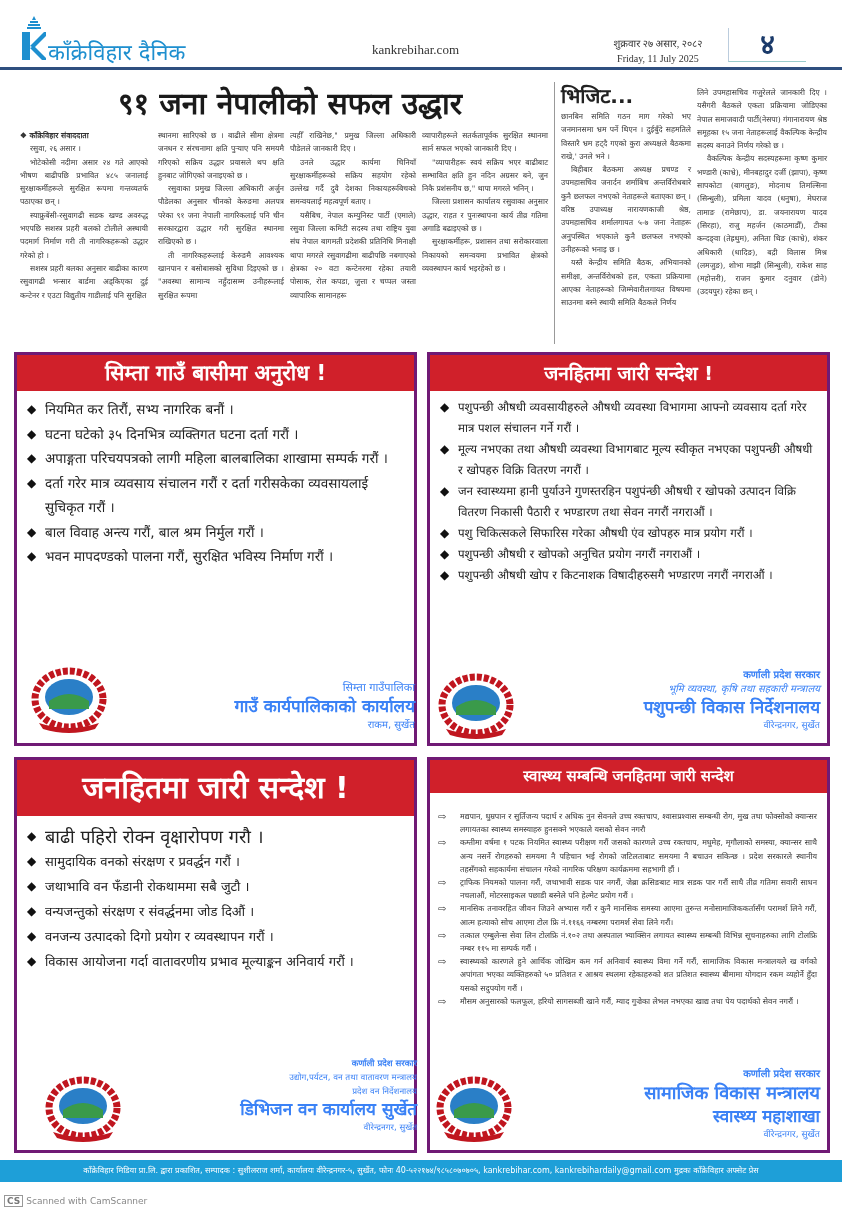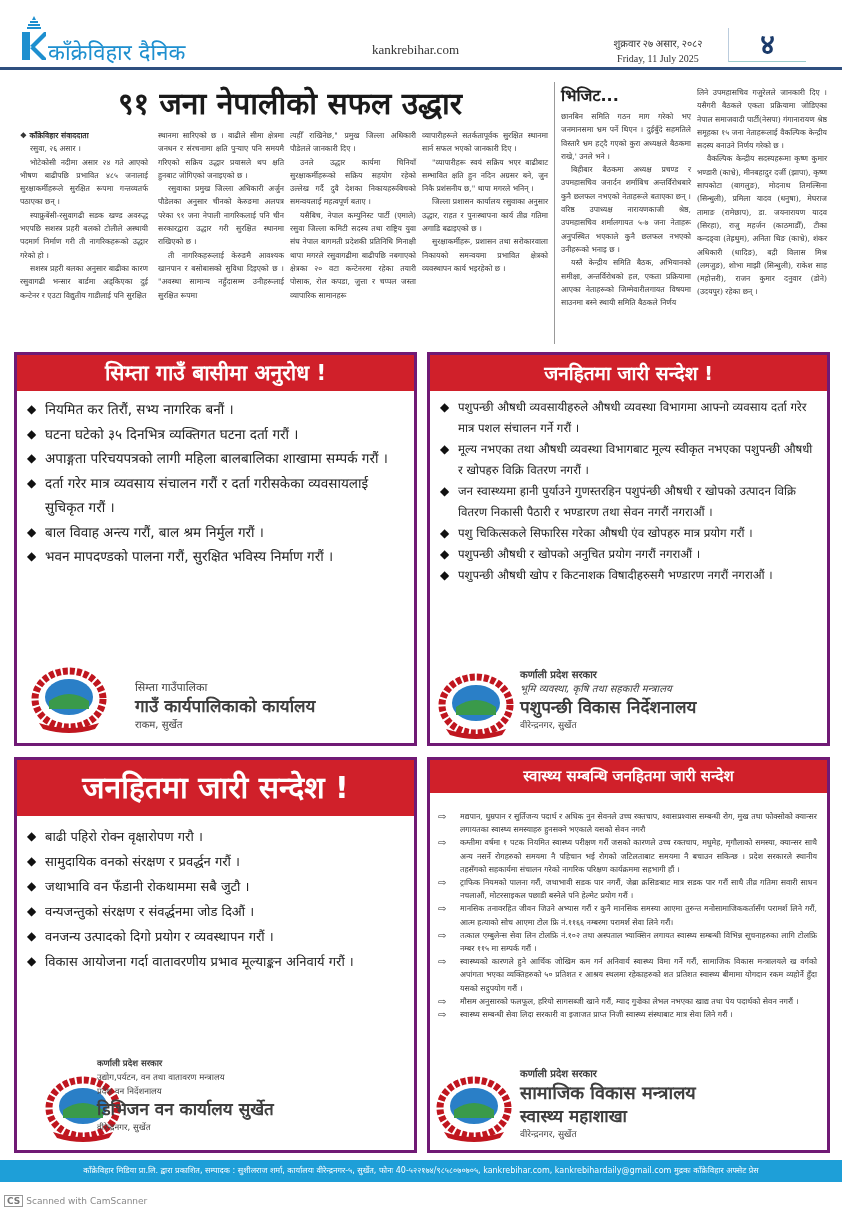--- a/index.html
+++ b/index.html
@@ -16,7 +16,7 @@
 .col p{text-indent:10px}
 .byline{font-weight:bold;text-indent:0 !important}
 .vsep{position:absolute;left:554px;top:82px;width:1px;height:262px;background:#999}
-.subhead{font-size:16px;font-weight:bold;color:#222;line-height:20px;margin-bottom:4px;font-family:"DejaVu Sans",sans-serif}
+.subhead{font-size:20px;font-weight:bold;color:#222;line-height:20px;margin-bottom:4px;font-family:"DejaVu Sans",sans-serif}
 .box{position:absolute;border:3px solid #701a75;background:#fff}
 .box-title{background:#d0202a;color:#fff;font-weight:bold;text-align:center}
 .list{list-style:none;padding:6px 8px 0 8px}

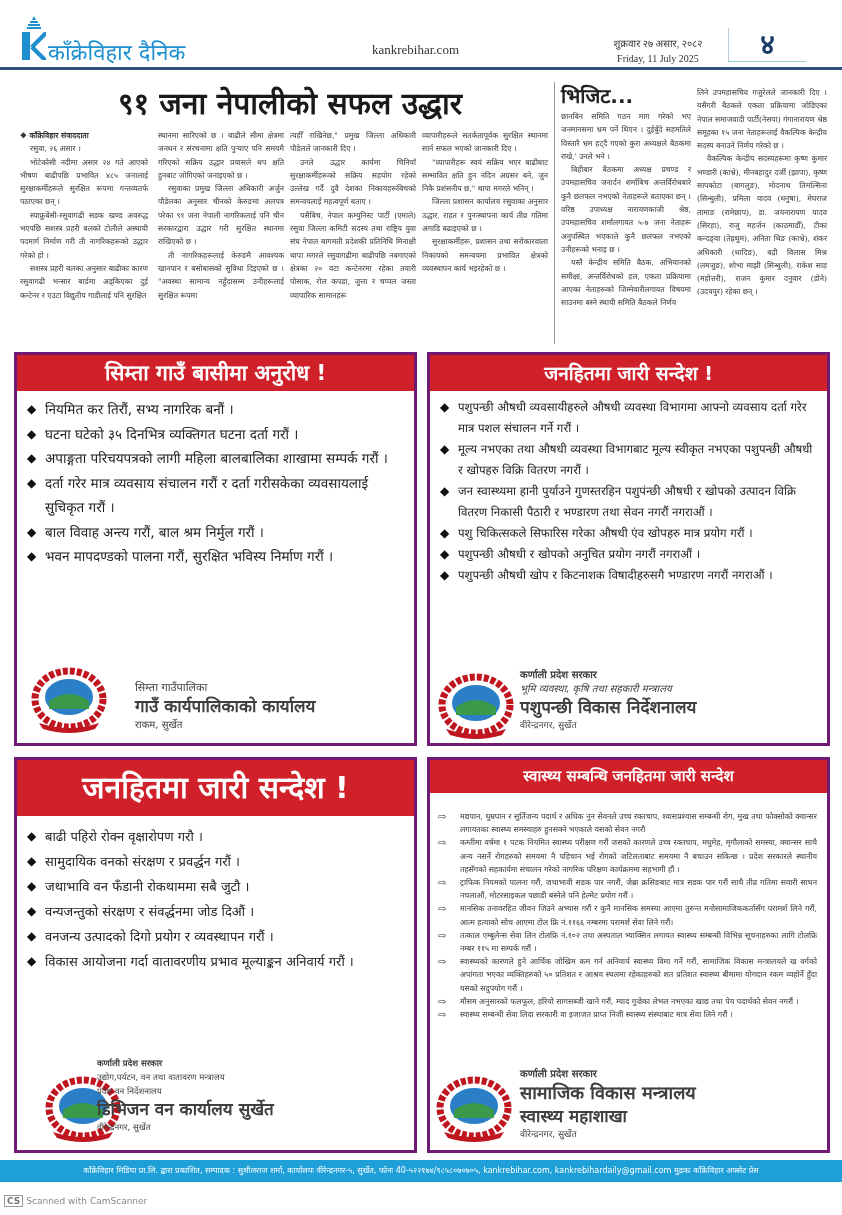--- a/index.html
+++ b/index.html
@@ -22,7 +22,7 @@
 .list{list-style:none;padding:6px 8px 0 8px}
 .list li{position:relative;padding-left:20px;font-size:13.5px;line-height:24.5px;color:#222}
 .list li:before{content:"◆";position:absolute;left:2px;top:0;font-size:12px;color:#111}
-.org{position:absolute;text-align:left;color:#404040}
+.org{position:absolute;text-align:right;color:#3b82f6}
 .emblem{position:absolute;width:76px;height:66px}
 .arrows{list-style:none;padding:17px 10px 0 8px}
 .arrows li{position:relative;padding-left:22px;font-family:"DejaVu Serif",serif;font-size:7.8px;line-height:13.2px;color:#333;text-align:justify}

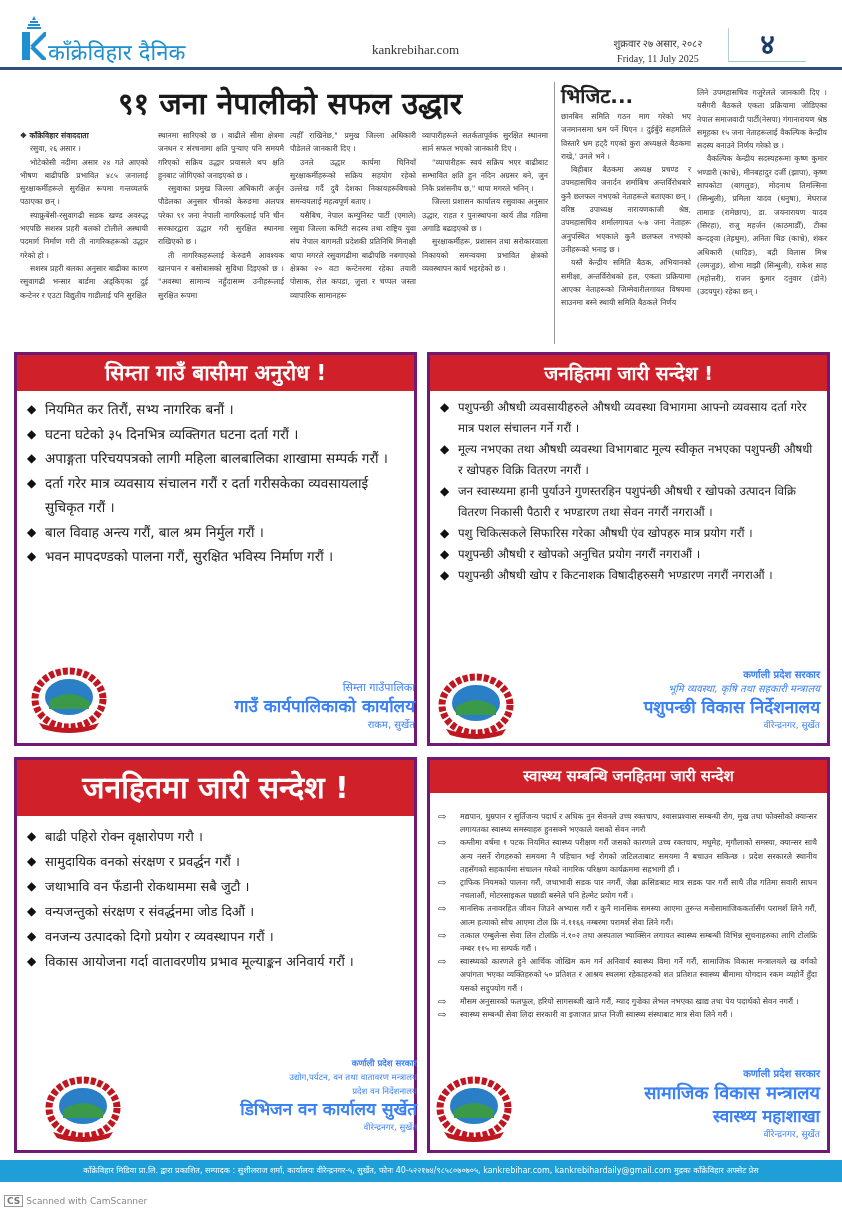--- a/index.html
+++ b/index.html
@@ -143,7 +143,7 @@
 <div class="box" style="left:14px;top:757px;width:403px;height:396px">
   <div class="box-title" style="height:56px;font-size:30px;line-height:56px">जनहितमा जारी सन्देश !</div>
   <ul class="list" style="padding-top:8px">
-    <li style="font-size:13px;line-height:25px">बाढी पहिरो रोक्न वृक्षारोपण गरौ ।</li>
+    <li style="font-size:18px;line-height:25px">बाढी पहिरो रोक्न वृक्षारोपण गरौ ।</li>
     <li style="font-size:13px;line-height:25px">सामुदायिक वनको संरक्षण र प्रवर्द्धन गरौं ।</li>
     <li style="font-size:13px;line-height:25px">जथाभावि वन फँडानी रोकथाममा सबै जुटौ ।</li>
     <li style="font-size:13px;line-height:25px">वन्यजन्तुको संरक्षण र संवर्द्धनमा जोड दिऔं ।</li>

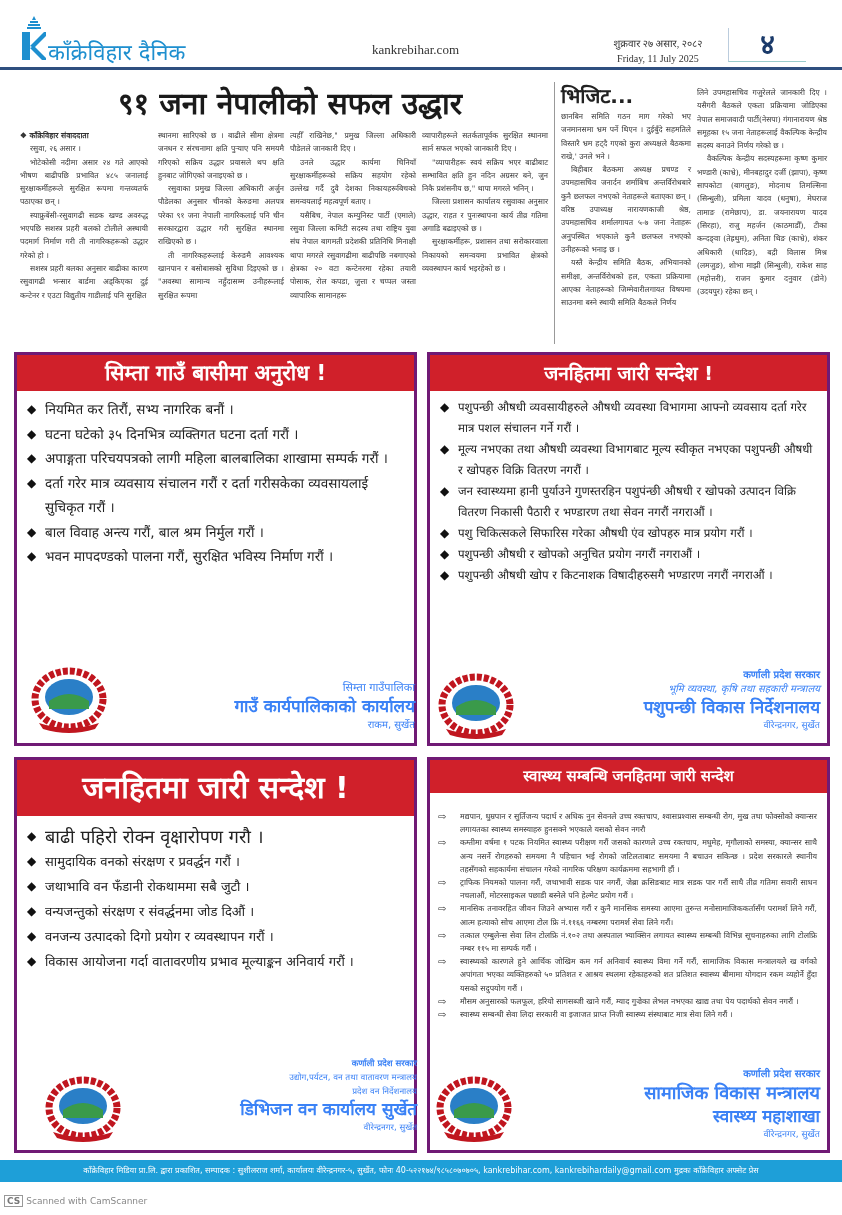--- a/index.html
+++ b/index.html
@@ -175,7 +175,6 @@
     <li>तत्काल एम्बुलेन्स सेवा लिन टोलफ्रि नं.१०२ तथा अस्पताल भ्याक्सिन लगायत स्वास्थ्य सम्बन्धी विभिन्न सूचनाहरुका लागि टोलफ्रि नम्बर ११५ मा सम्पर्क गरौं ।</li>
     <li>स्वास्थ्यको कारणले हुने आर्थिक जोखिम कम गर्न अनिवार्य स्वास्थ्य विमा गर्ने गरौं, सामाजिक विकास मन्त्रालयले ख वर्गको अपांगता भएका व्यक्तिहरुको ५० प्रतिशत र आश्रय स्थलमा रहेकाहरुको शत प्रतिशत स्वास्थ्य बीमामा योगदान रकम व्यहोर्ने हुँदा यसको सदुपयोग गरौं ।</li>
     <li>मौसम अनुसारको फलफूल, हरियो सागसब्जी खाने गरौं, म्याद गुज्रेका लेभल नभएका खाद्य तथा पेय पदार्थको सेवन नगरौं ।</li>
-    <li>स्वास्थ्य सम्बन्धी सेवा लिदा सरकारी वा इजाजत प्राप्त निजी स्वास्थ्य संस्थाबाट मात्र सेवा लिने गरौं ।</li>
   </ul>
   <svg class="emblem" style="left:6px;top:316px" viewBox="0 0 76 66">
     <ellipse cx="38" cy="32" rx="34" ry="28" fill="none" stroke="#c0161f" stroke-width="7" stroke-dasharray="5 2"></ellipse>

